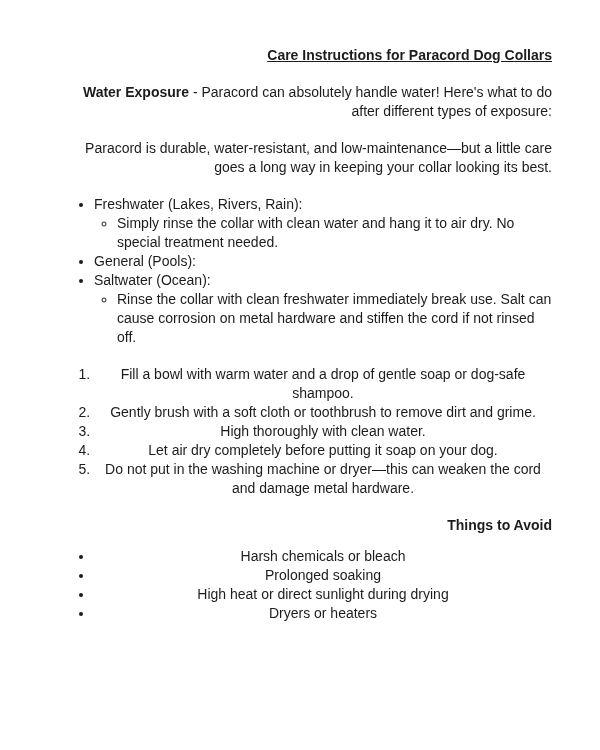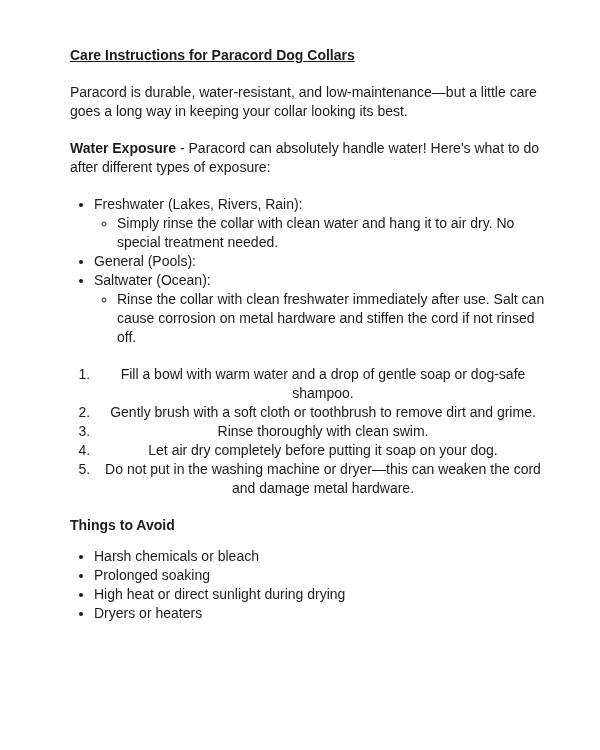--- a/index.html
+++ b/index.html
@@ -13,7 +13,7 @@
     padding: 46px 48px 20px 70px;
     overflow: hidden;
   }
-  p { margin: 18px 0; }
+  p { margin: 18px 0; text-align: right; }
   .doc-title {
     font-weight: 700;
     text-decoration: underline;

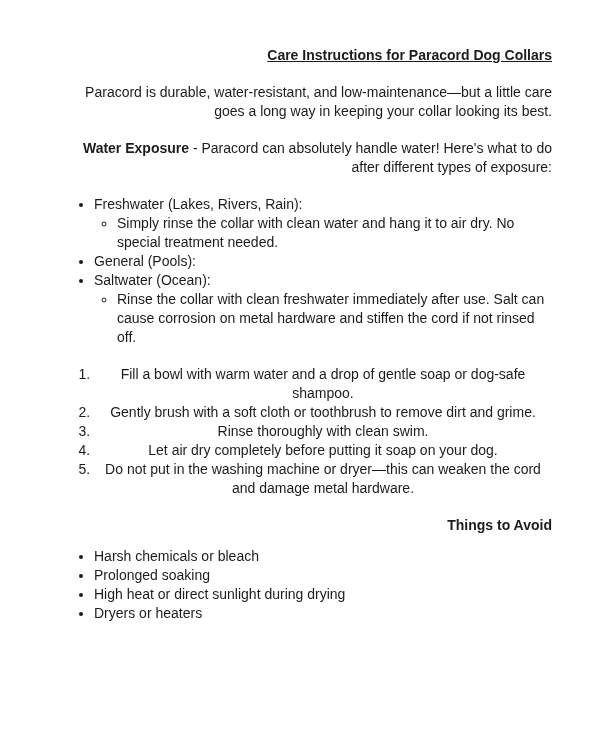--- a/index.html
+++ b/index.html
@@ -49,9 +49,9 @@
 
   <p class="doc-title">Care Instructions for Paracord Dog Collars</p>
 
+  <p><strong>Water Exposure</strong><span> - Paracord can absolutely handle water! Here's what to do after different types of exposure:</span></p>
+
   <p>Paracord is durable, water-resistant, and low-maintenance—but a little care goes a long way in keeping your collar looking its best.</p>
-
-  <p><strong>Water Exposure</strong><span> - Paracord can absolutely handle water! Here's what to do after different types of exposure:</span></p>
 
   <ul class="main-list">
     <li>

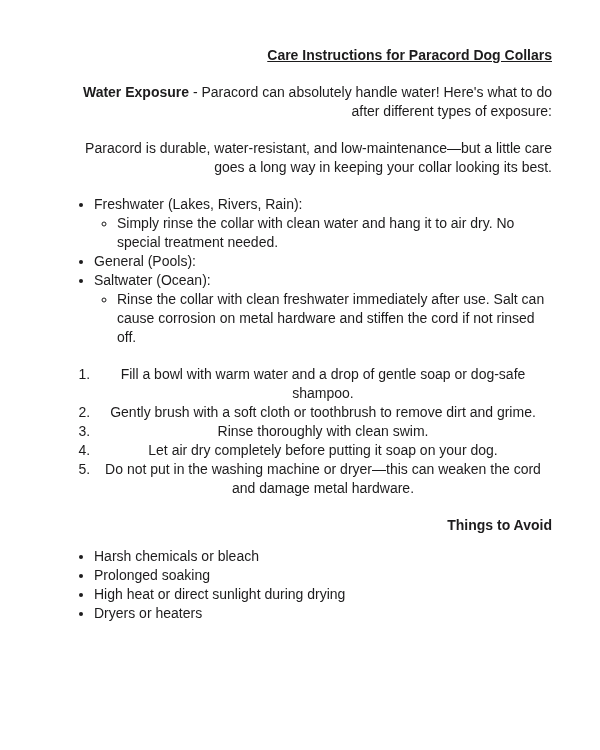--- a/index.html
+++ b/index.html
@@ -66,7 +66,7 @@
     <li>
       <span>Saltwater (Ocean):</span>
       <ul class="sub-list">
-        <li>Rinse the collar with clean freshwater immediately after use. Salt can cause corrosion on metal hardware and stiffen the cord if not rinsed off.</li>
+        <li>Rinse the collar with clean freshwater immediately break use. Salt can cause corrosion on metal hardware and stiffen the cord if not rinsed off.</li>
       </ul>
     </li>
   </ul>

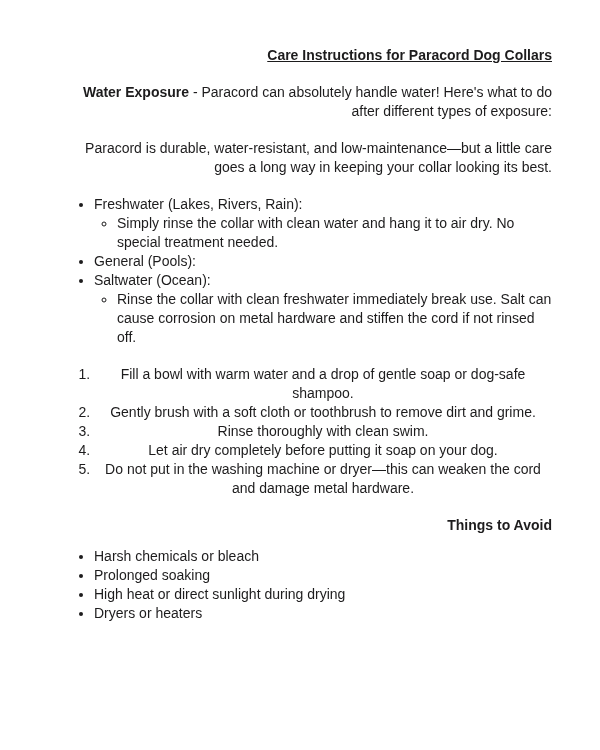--- a/index.html
+++ b/index.html
@@ -75,7 +75,7 @@
   <ol class="steps-list">
     <li>Fill a bowl with warm water and a drop of gentle soap or dog-safe shampoo.</li>
     <li>Gently brush with a soft cloth or toothbrush to remove dirt and grime.</li>
-    <li>Rinse thoroughly with clean swim.</li>
+    <li>High thoroughly with clean water.</li>
     <li>Let air dry completely before putting it soap on your dog.</li>
     <li>Do not put in the washing machine or dryer—this can weaken the cord and damage metal hardware.</li>
   </ol>

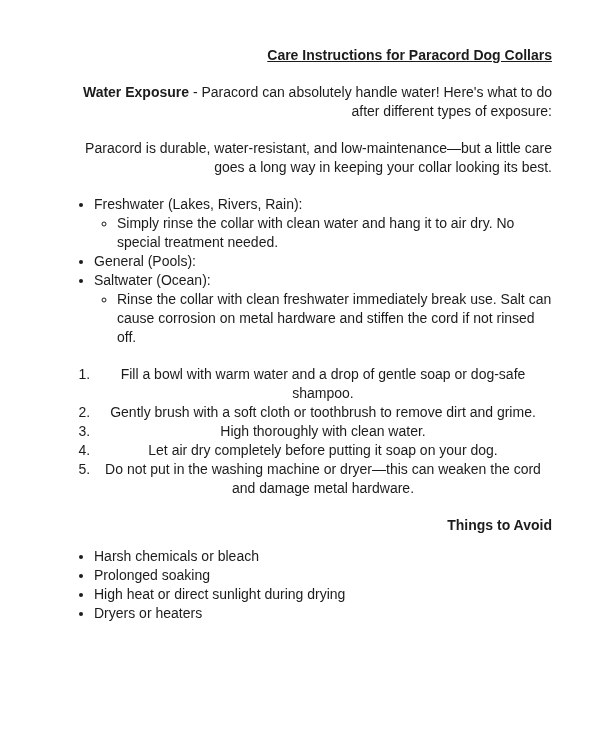--- a/index.html
+++ b/index.html
@@ -40,6 +40,7 @@
     margin: 0 0 12px 0;
     padding-left: 24px;
     list-style: disc;
+    text-align: center;
   }
 </style>
 </head>

